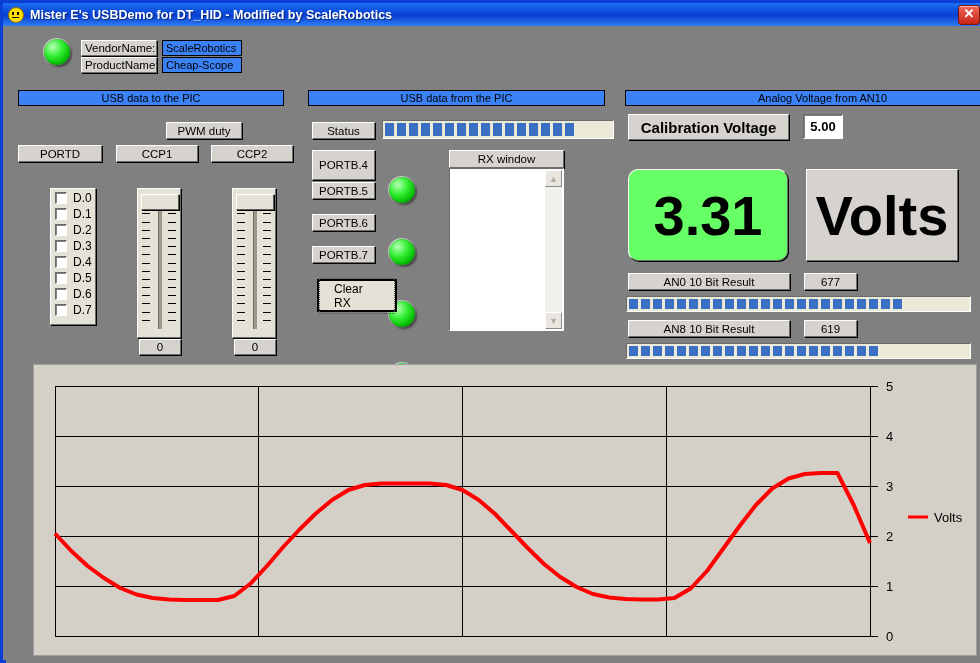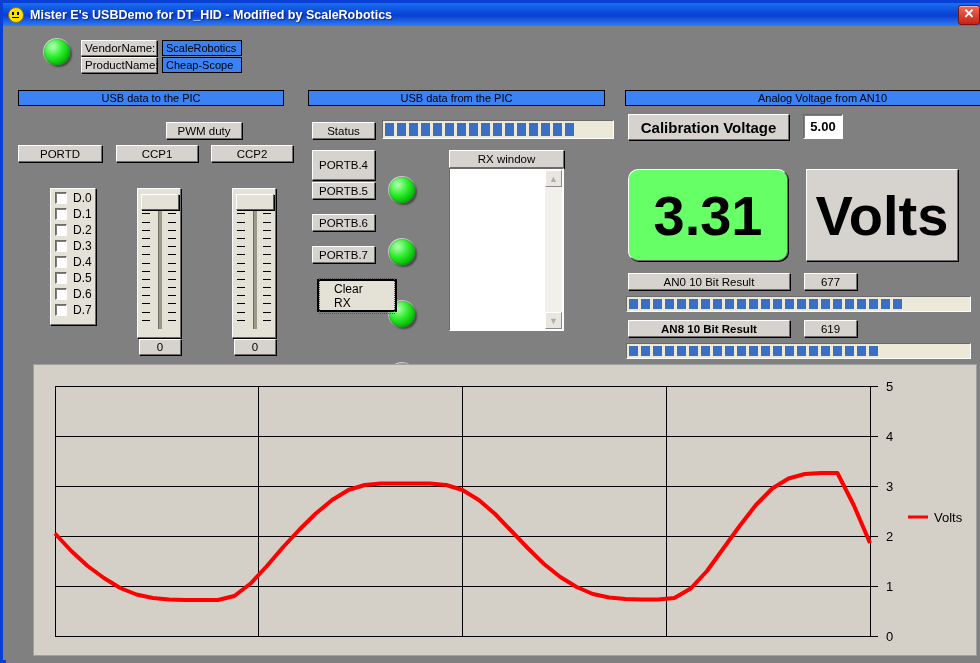--- a/index.html
+++ b/index.html
@@ -341,7 +341,7 @@
         <i></i>
     </div>
 
-    <div class="abs lbl" style="left:622px;top:294px;width:162px;height:17px;font-weight:bold;">AN8 10 Bit Result</div>
+    <div class="abs lbl" style="left:622px;top:294px;width:162px;height:17px;">AN8 10 Bit Result</div>
     <div class="abs lbl" style="left:798px;top:294px;width:53px;height:17px;">619</div>
     <div class="abs prog" style="left:620px;top:317px;width:345px;height:16px;">
       <i></i>

